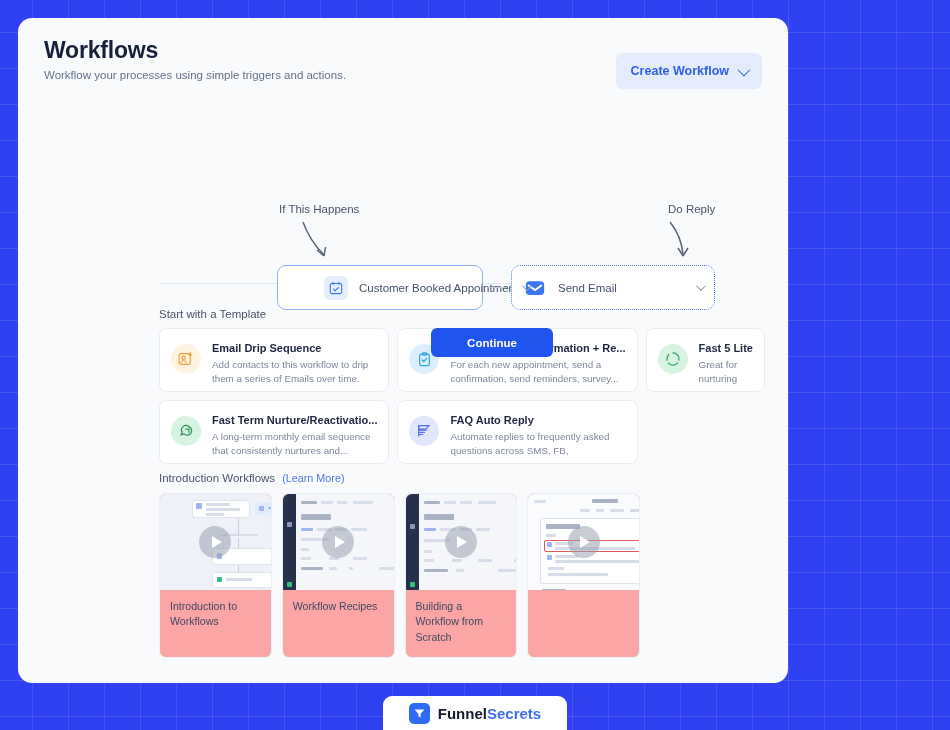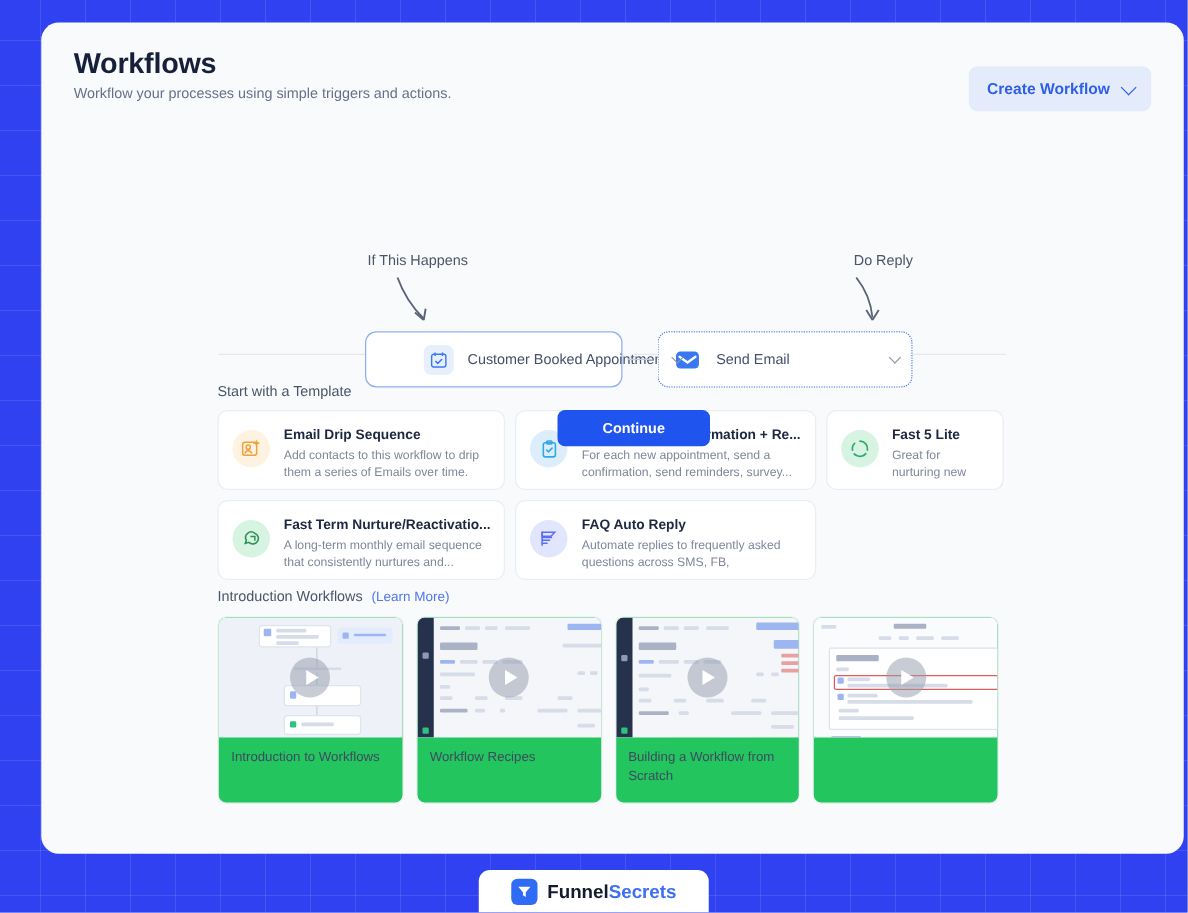--- a/index.html
+++ b/index.html
@@ -28,9 +28,9 @@
   
   #app-panel {
     position: absolute;
-    left: 33px;
+    left: 18px;
     top: 18px;
-    width: 914px;
+    width: 770px;
     height: 665px;
     background: #f8fafc;
     border-radius: 14px;

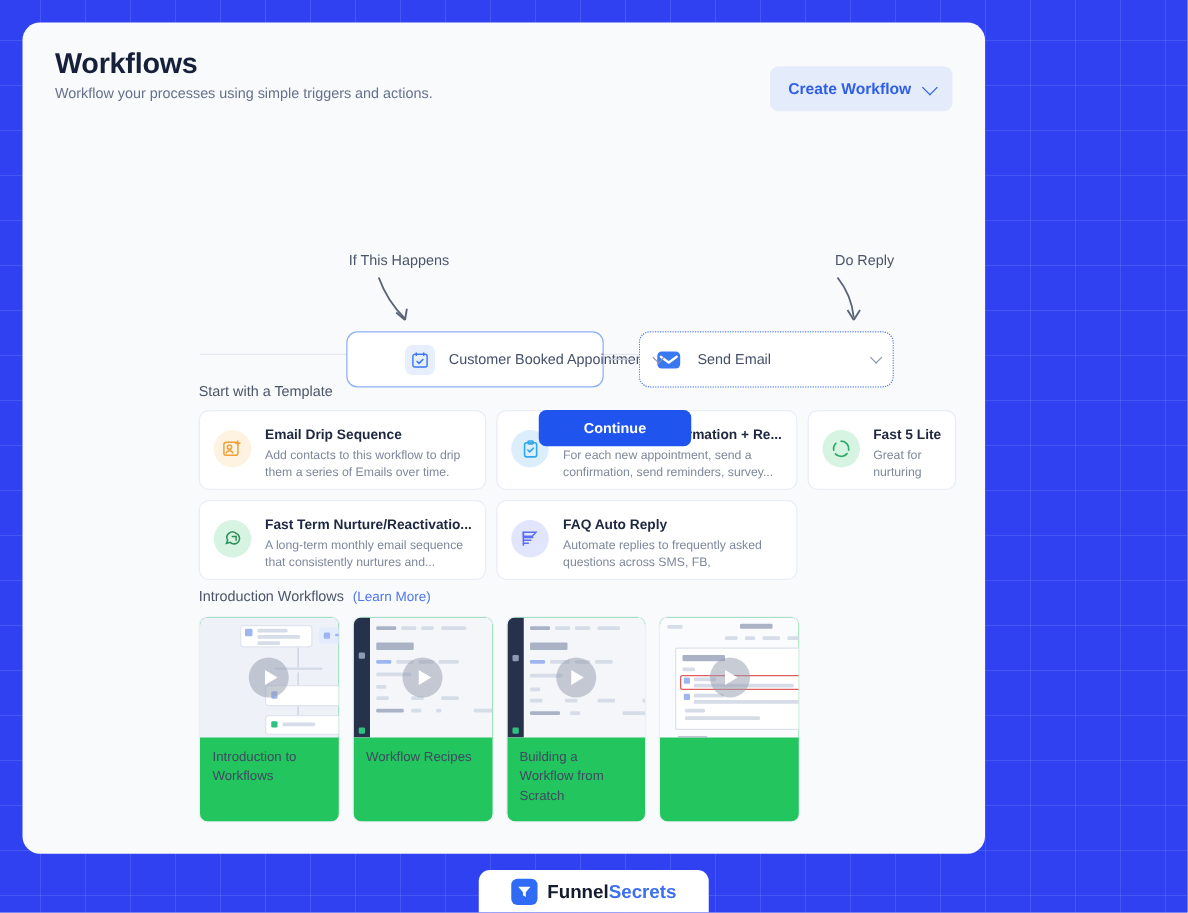--- a/index.html
+++ b/index.html
@@ -250,7 +250,7 @@
     gap: 10px;
   }
   .vid-card {
-    background: #22c55e;
+    background: #fca5a5;
     border: 1px solid #eceff5;
     border-radius: 7px;
     overflow: hidden;

